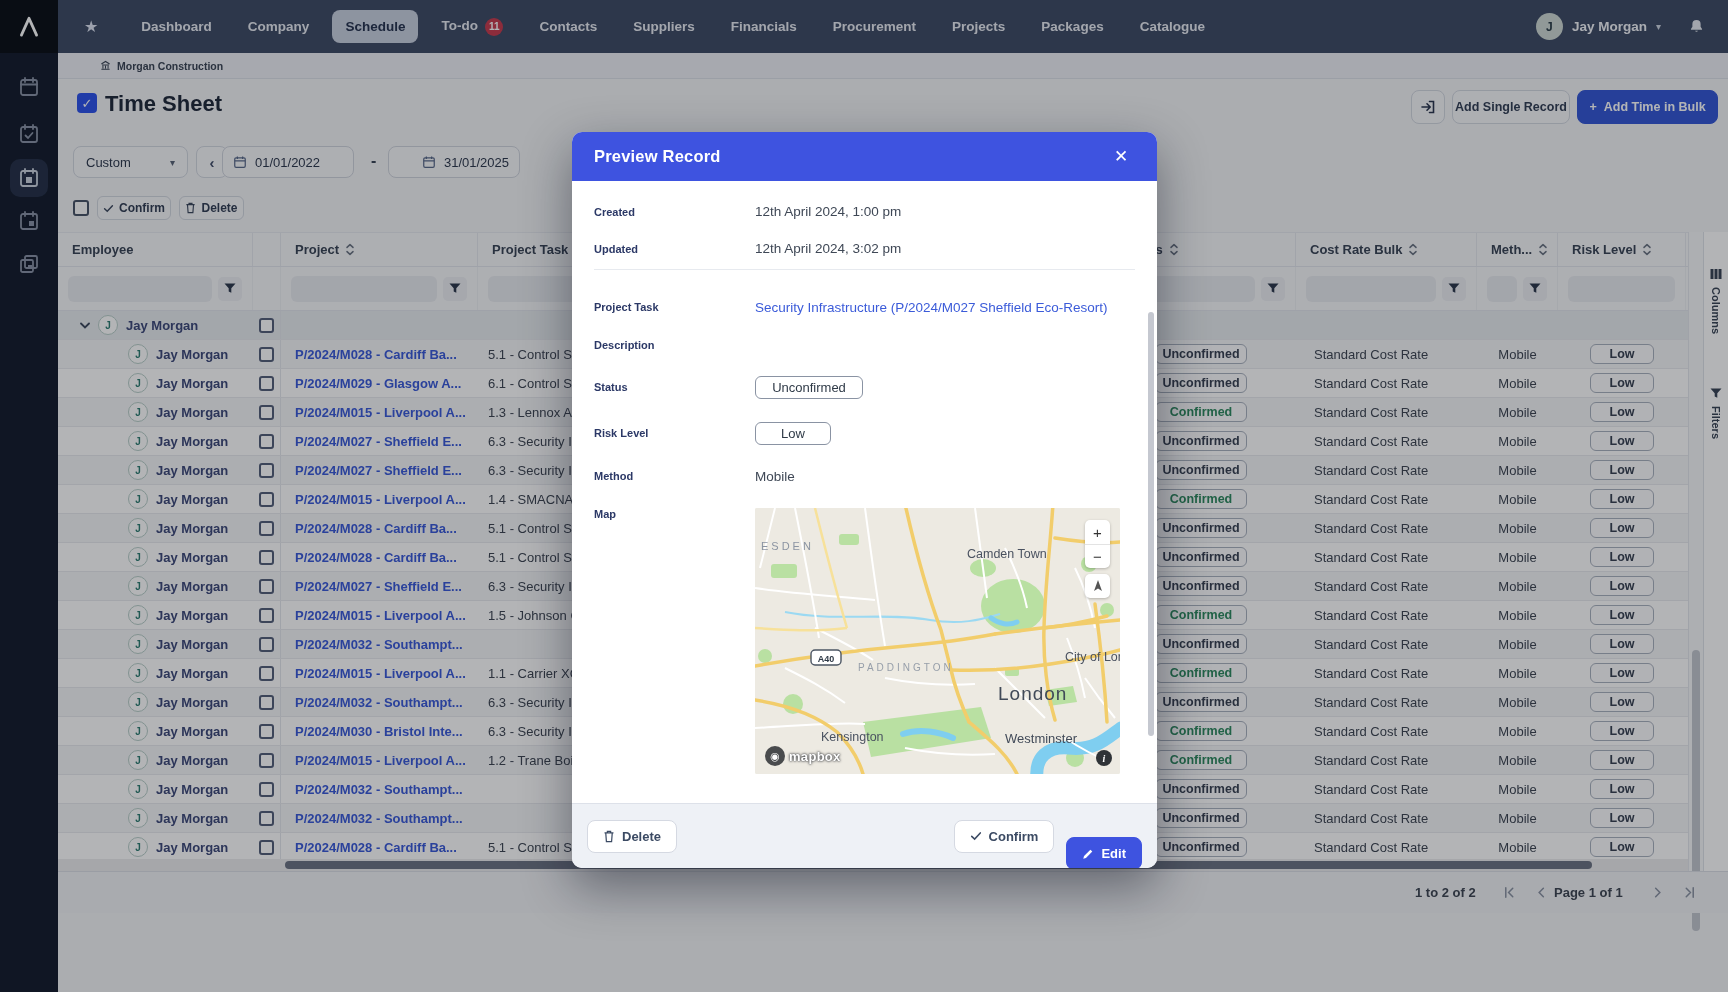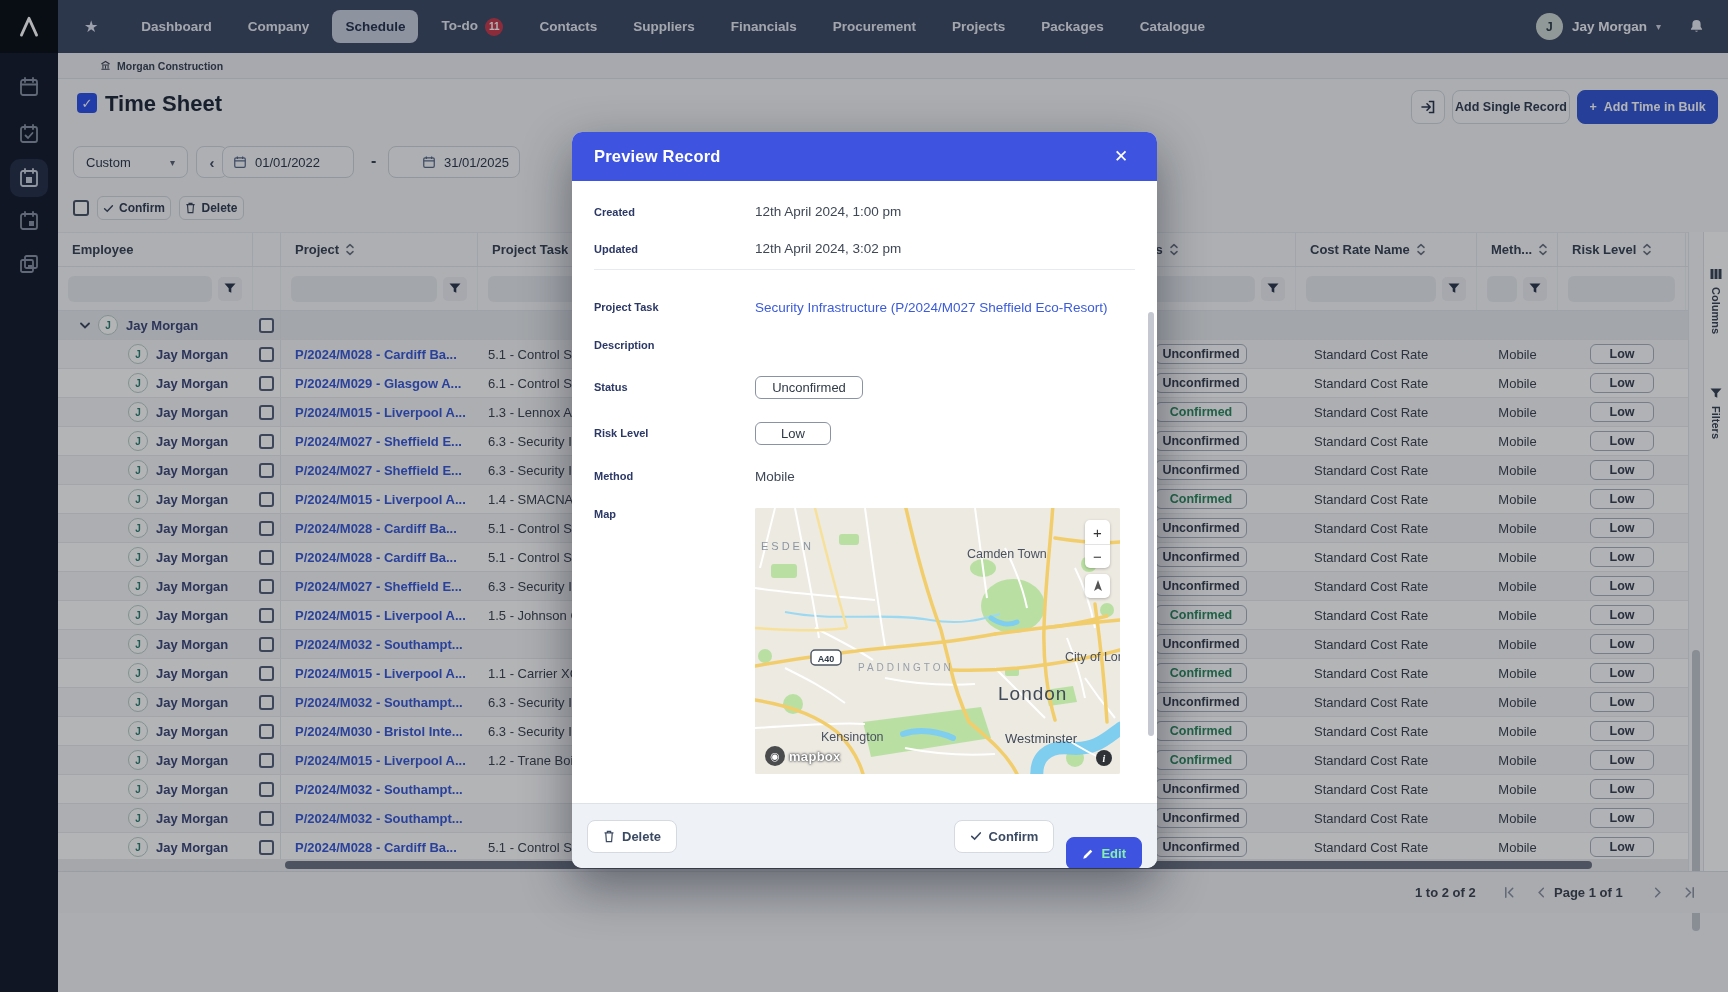--- a/index.html
+++ b/index.html
@@ -343,7 +343,7 @@
           </span>
         </div>
         <div class="th">
-          <span>Cost Rate Name</span>
+          <span>Cost Rate Bulk</span>
           <span>
             <svg width="10" height="13" viewBox="0 0 10 13" fill="none" stroke="#6b7483" stroke-width="1.5" stroke-linecap="round" stroke-linejoin="round">
               <path d="M2 4.4 5 1.6 8 4.4"></path>

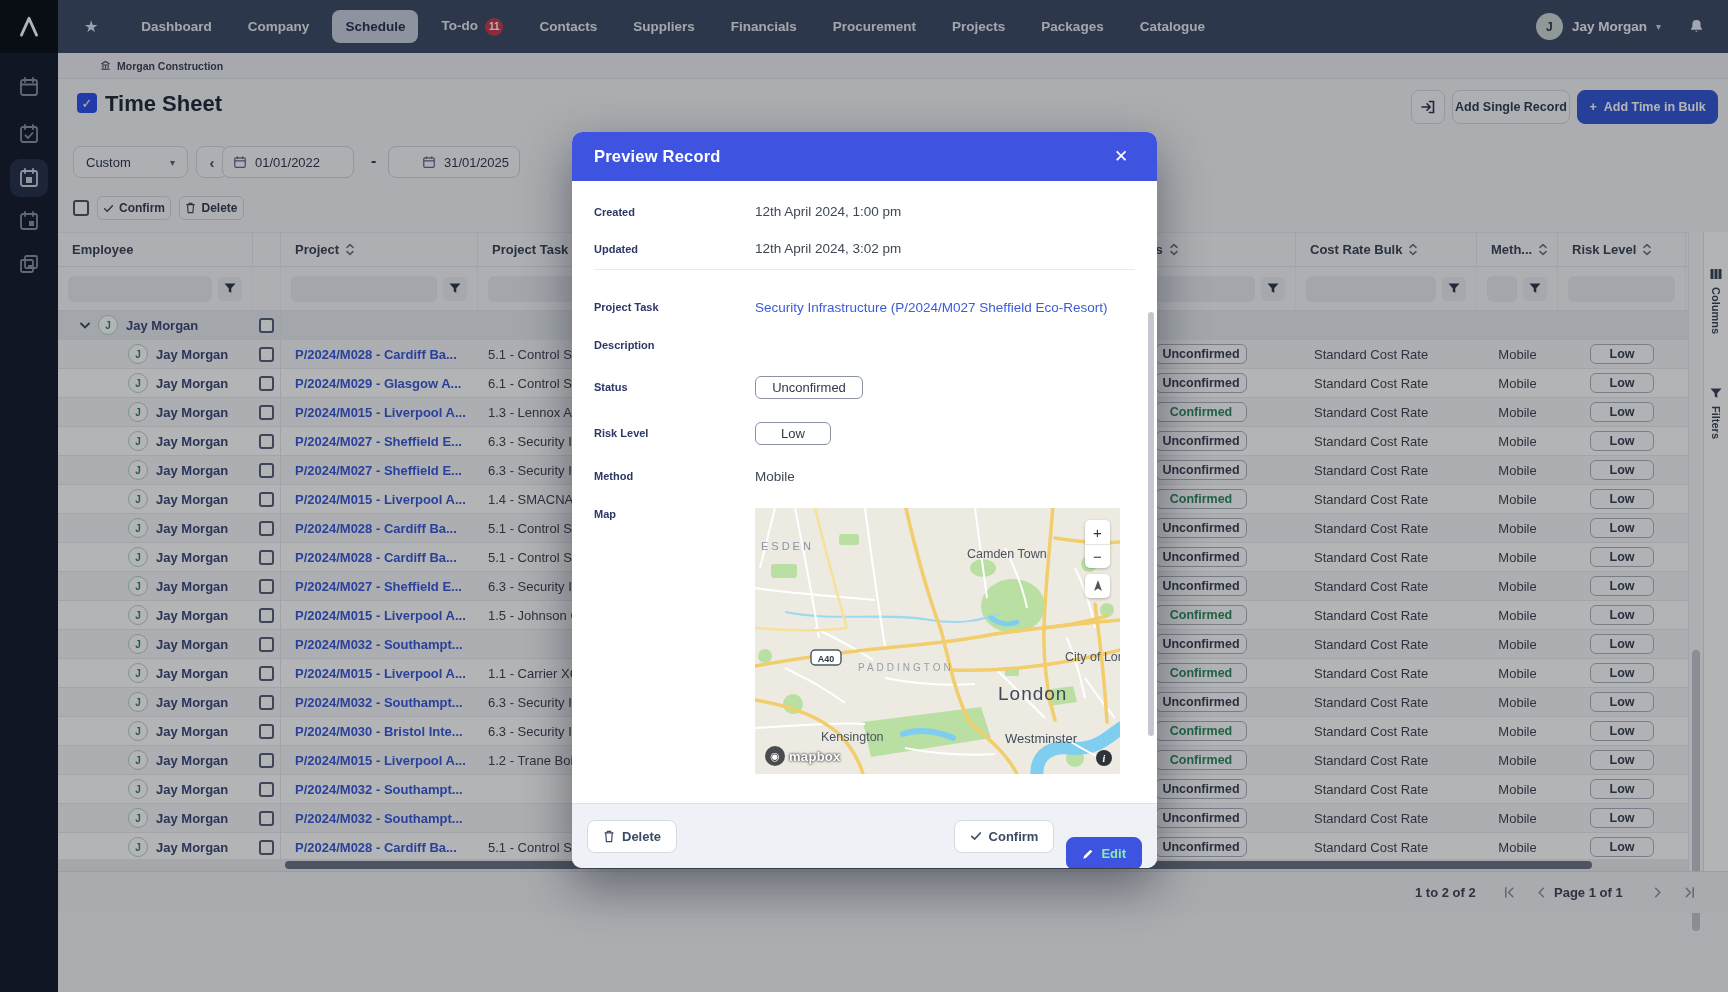--- a/index.html
+++ b/index.html
@@ -145,7 +145,7 @@
     display:flex; align-items:center; padding:0 15px; gap:12px; }
   .fbtn { height:33px; border-radius:8px; border:1px solid #d5d9e2; background:#fff; color:#3b4a63; font-size:13px;
     font-weight:600; display:flex; align-items:center; justify-content:center; gap:7px; padding:0 15px; }
-  .fbtn.primary { background:#3e53e0; border-color:#3e53e0; color:#86efac;margin-top:35px; }
+  .fbtn.primary { background:#3e53e0; border-color:#3e53e0; color:#ffffff;margin-top:35px; }
   #foot-spacer { flex:1; }
   svg { display:block; }
 </style>

